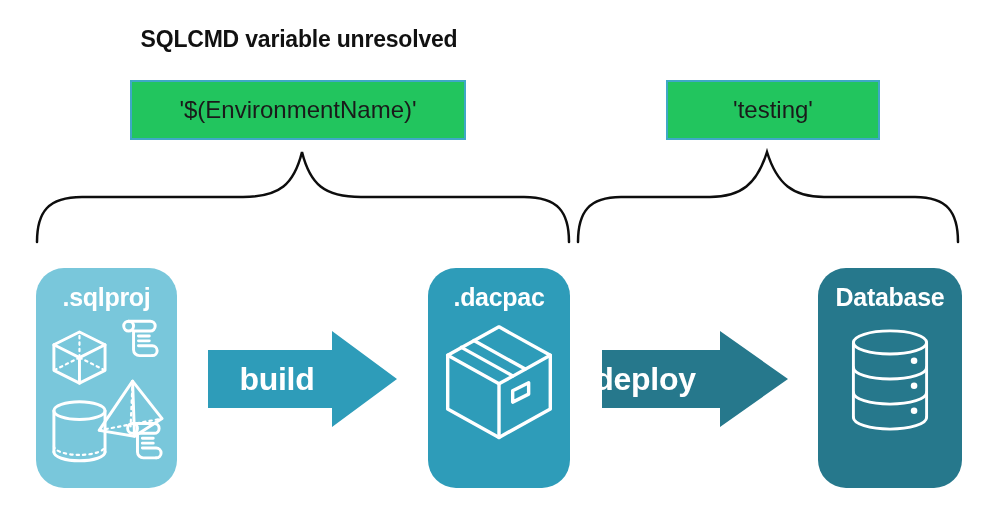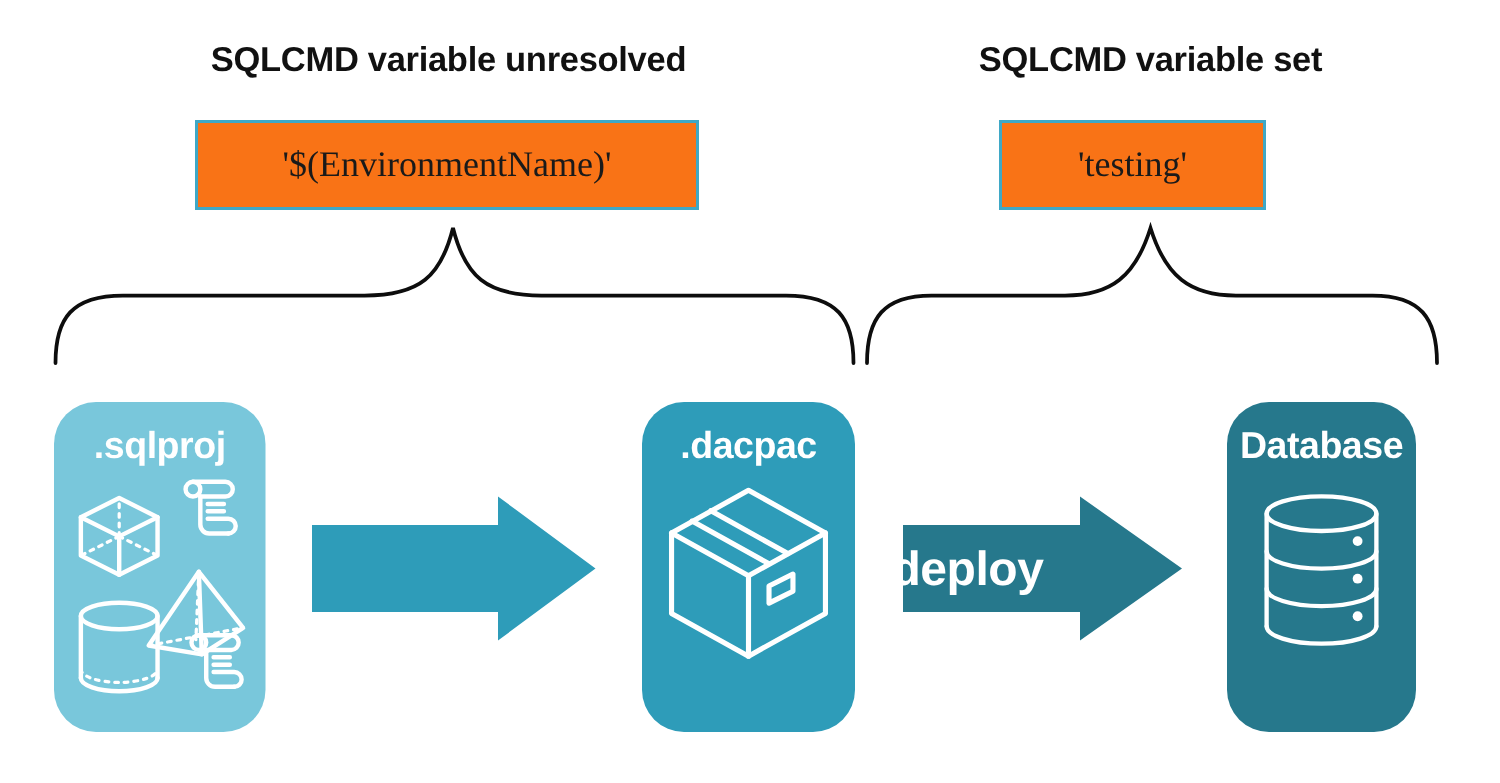--- a/index.html
+++ b/index.html
@@ -45,7 +45,6 @@
 <div id="canvas">
 
   <div class="heading" id="heading-left">SQLCMD variable unresolved</div>
-  <div class="heading" id="heading-right">SQLCMD variable set</div>
 
   <div class="code-box" id="code-left">
     <span>'$(EnvironmentName)'</span>

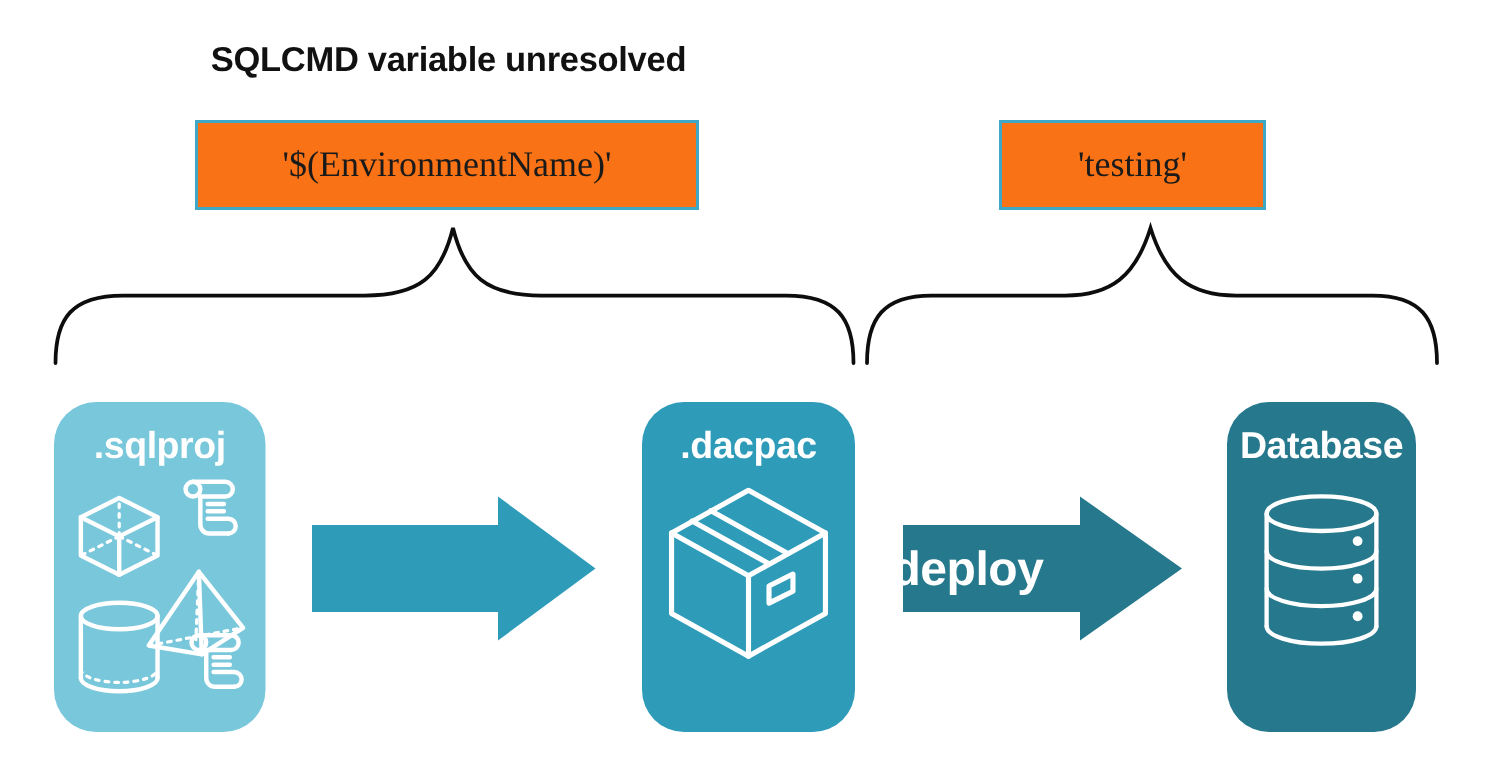--- a/index.html
+++ b/index.html
@@ -15,8 +15,8 @@
   #heading-left{left:117px;width:364px;}
   #heading-right{left:617px;width:300px;}
   .code-box{position:absolute;top:80px;height:60px;border:2.5px solid var(--border_teal);
-    background:#f97316;display:flex;align-items:center;justify-content:center;
-    font-family:Liberation Serif, serif;font-size:24px;color:#1a1a1a;}
+    background:#22c55e;display:flex;align-items:center;justify-content:center;
+    font-family:Liberation Sans, sans-serif;font-size:24px;color:#1a1a1a;}
   #code-left{left:130px;width:336px;}
   #code-right{left:666px;width:178px;}
   #braces{position:absolute;left:0;top:0;width:1000px;height:522px;pointer-events:none;}

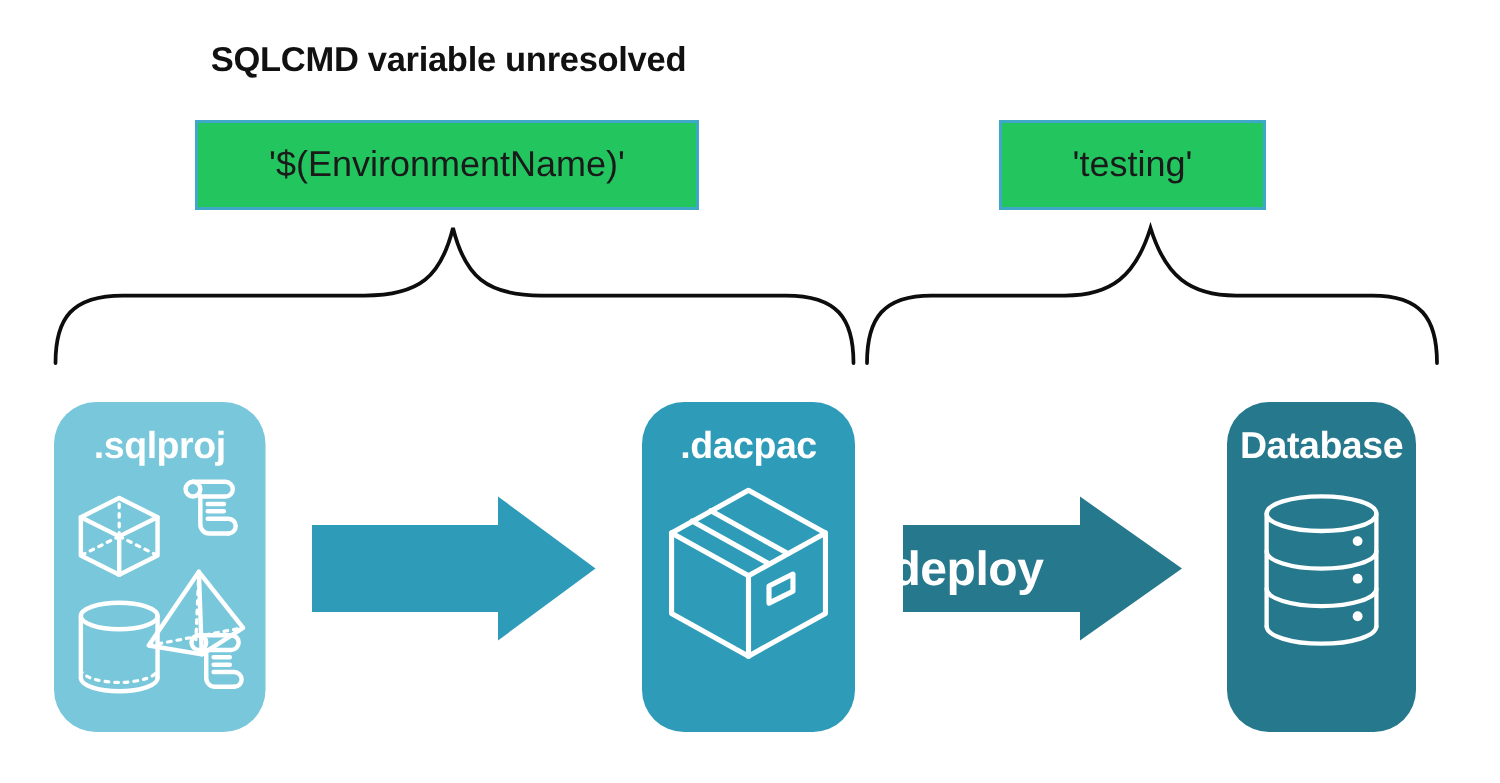--- a/index.html
+++ b/index.html
@@ -18,7 +18,7 @@
     background:#22c55e;display:flex;align-items:center;justify-content:center;
     font-family:Liberation Sans, sans-serif;font-size:24px;color:#1a1a1a;}
   #code-left{left:130px;width:336px;}
-  #code-right{left:666px;width:178px;}
+  #code-right{left:666px;width:214px;}
   #braces{position:absolute;left:0;top:0;width:1000px;height:522px;pointer-events:none;}
   .stage{position:absolute;top:268px;height:220px;border-radius:28px;display:flex;
     flex-direction:column;align-items:center;}

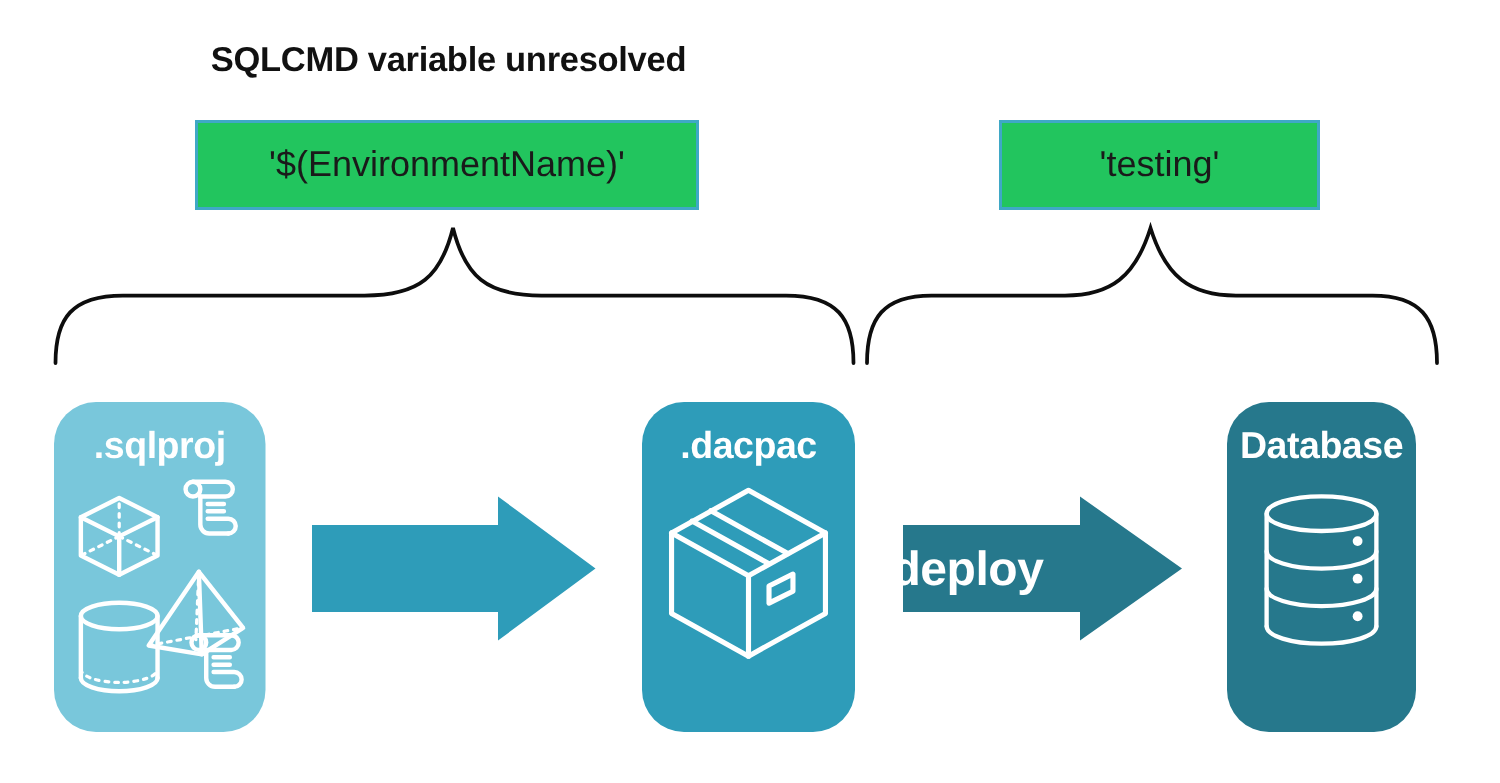--- a/index.html
+++ b/index.html
@@ -25,7 +25,7 @@
   .stage-label{margin-top:15px;font-size:25px;font-weight:bold;color:#ffffff;letter-spacing:-0.3px;}
   #stage-sqlproj{left:36px;width:141px;background:var(--light_blue);}
   #stage-dacpac{left:428px;width:142px;background:var(--mid_teal);}
-  #stage-database{left:818px;width:126px;background:var(--dark_teal);}
+  #stage-database{left:818px;width:144px;background:var(--dark_teal);}
   .stage svg{display:block;}
   #stage-sqlproj svg{margin-top:6px;}
   #stage-dacpac svg{margin-top:10px;}

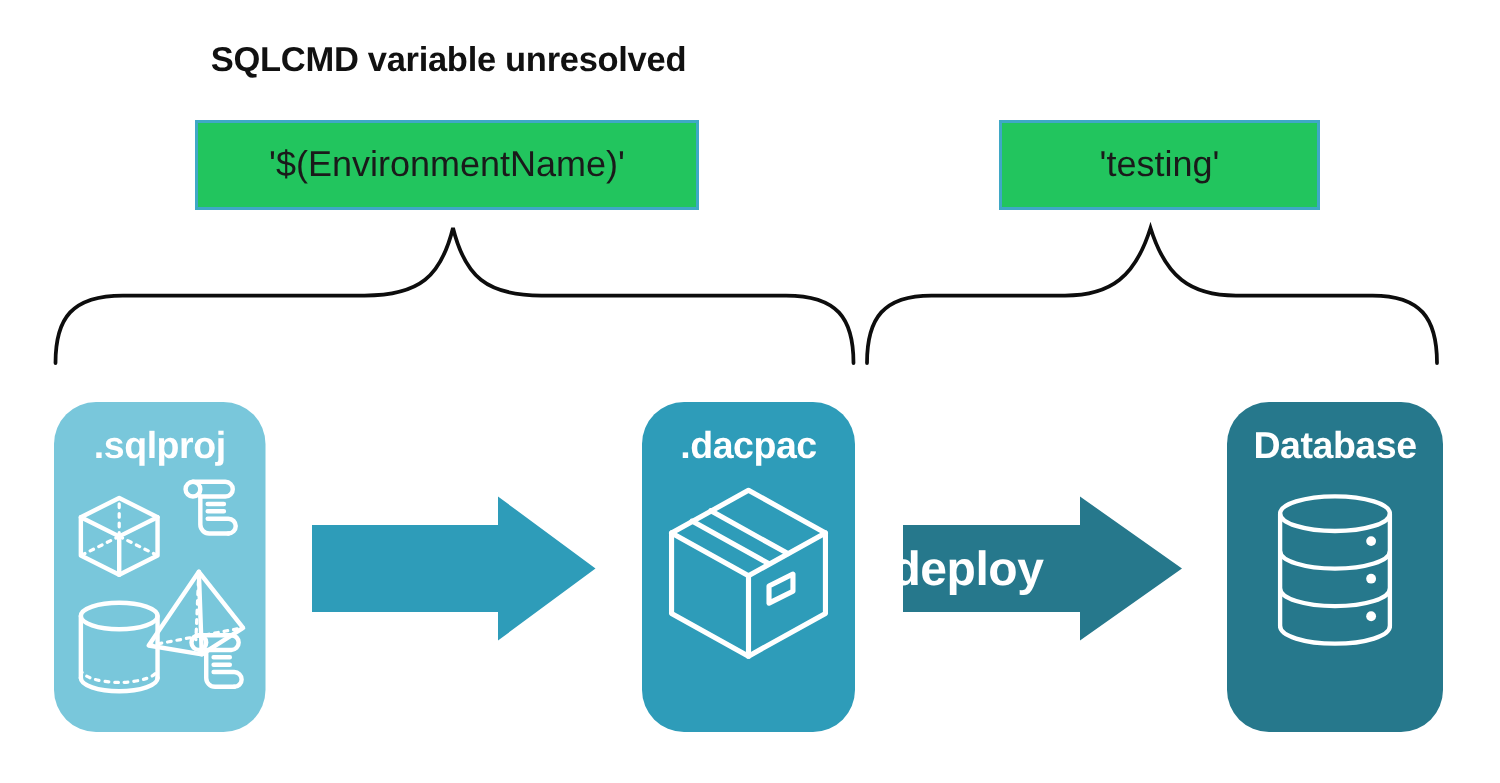--- a/index.html
+++ b/index.html
@@ -64,6 +64,7 @@
     <polygon points="208,350 332,350 332,331 397,379 332,427 332,408 208,408" fill="#2E9CB9"></polygon>
     <polygon points="602,350 720,350 720,331 788,379 720,427 720,408 602,408" fill="#26788C"></polygon>
   </svg>
+  <div class="arrow-label" id="build-label">build</div>
   <div class="arrow-label" id="deploy-label">deploy</div>
 
   <div class="stage" id="stage-dacpac">

